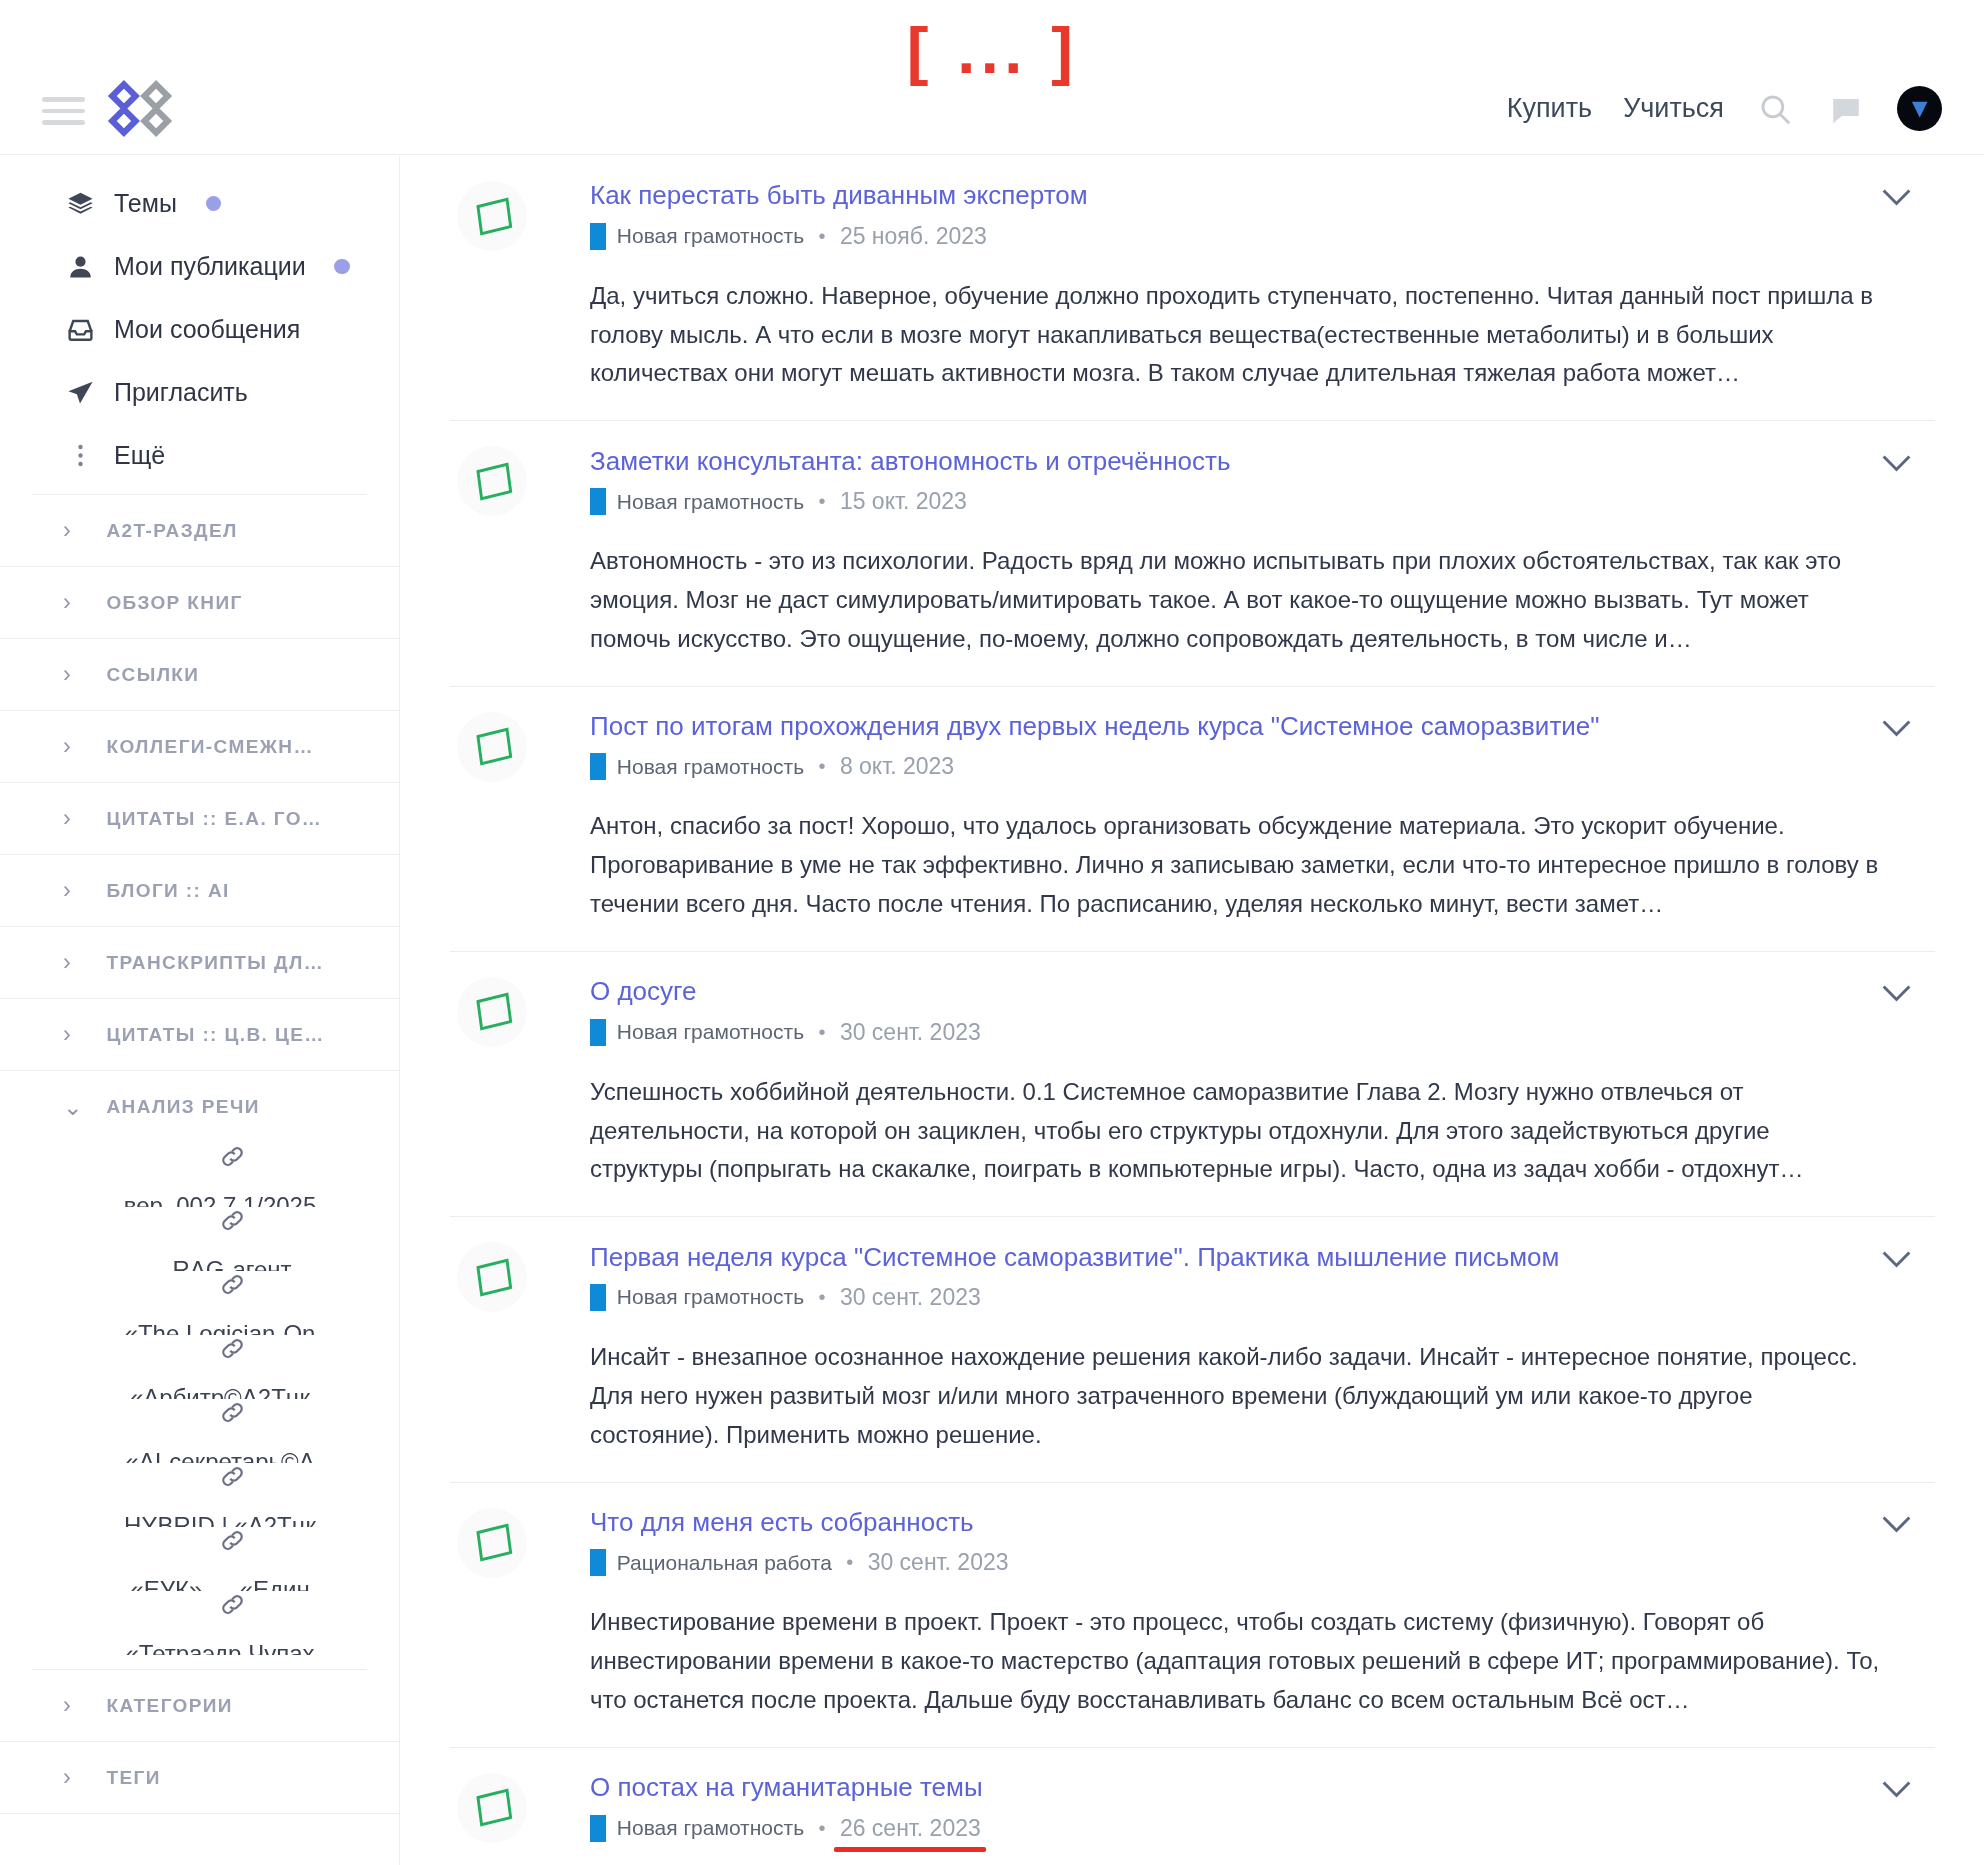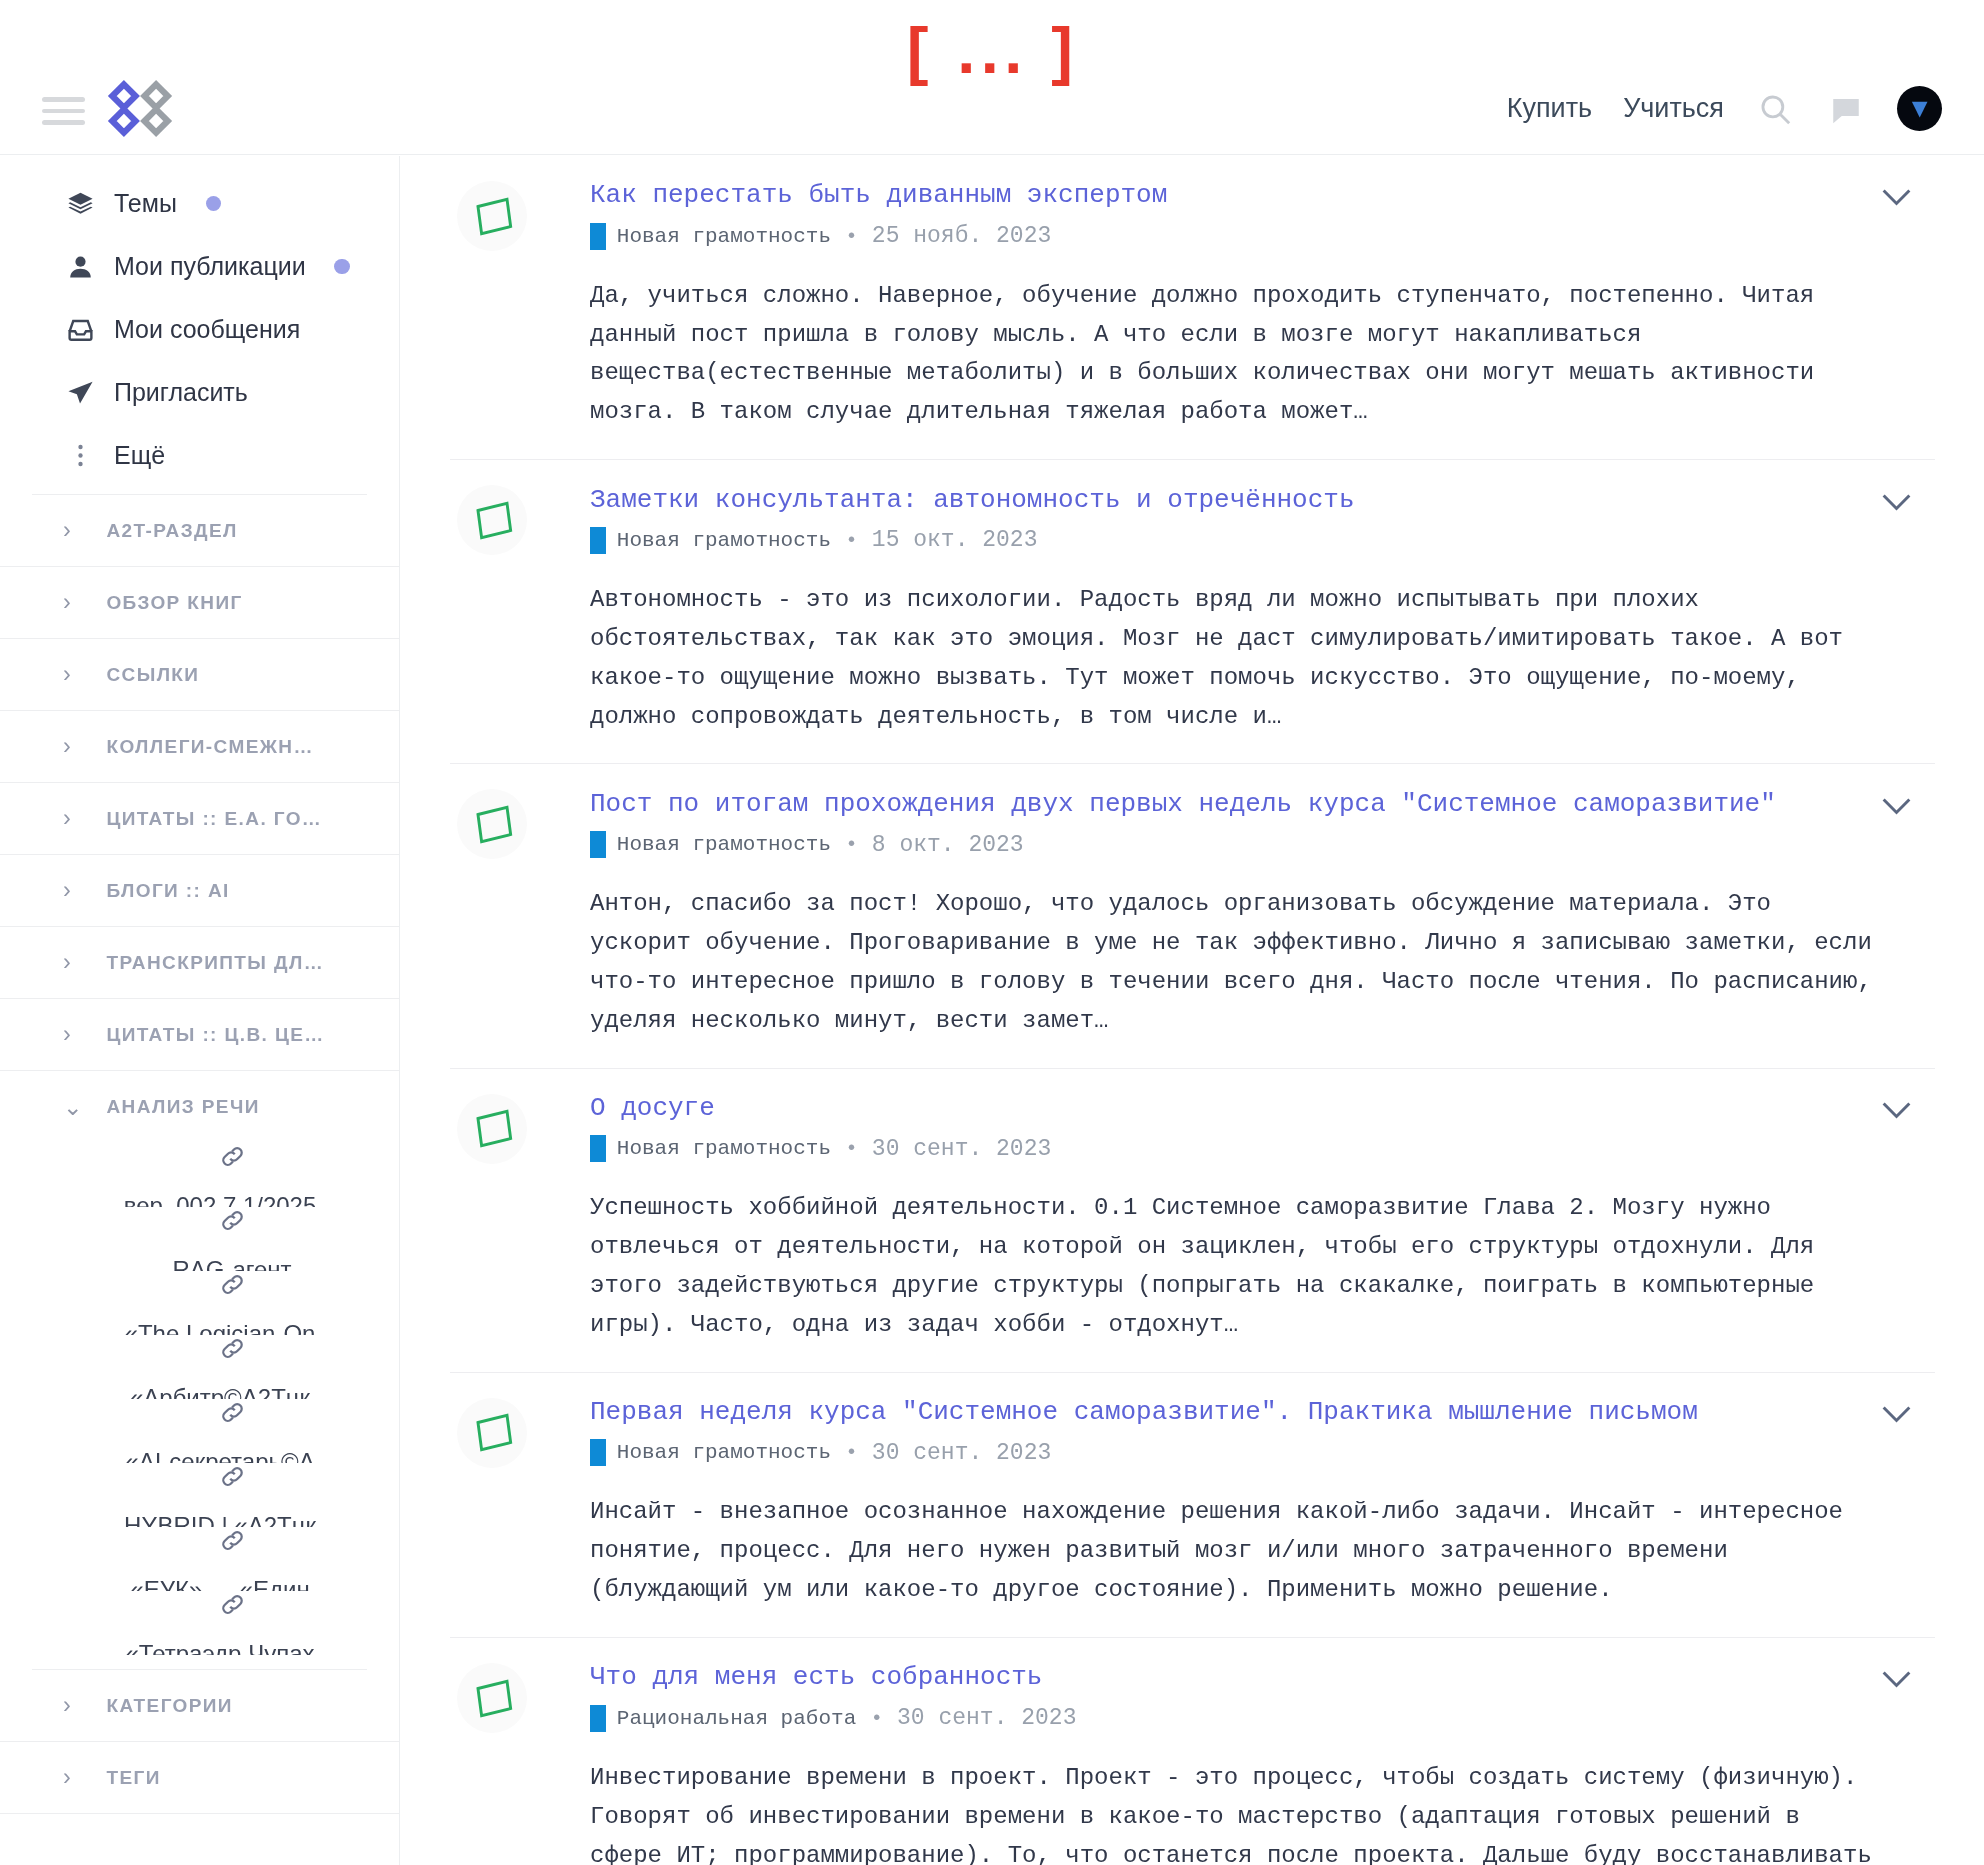--- a/index.html
+++ b/index.html
@@ -107,7 +107,7 @@
     background: #fafafa;
     display:flex; align-items:center; justify-content:center;
   }
-  .p-body { margin-left: 90px; font-family: Liberation Mono, monospace; }
+  .p-body { margin-left: 90px; }
   .p-title {
     font-size: 26px; color: #5c63d8; text-decoration:none; cursor:pointer;
     display:inline-block; margin: 0 0 10.8px 0; line-height: 1.25;

